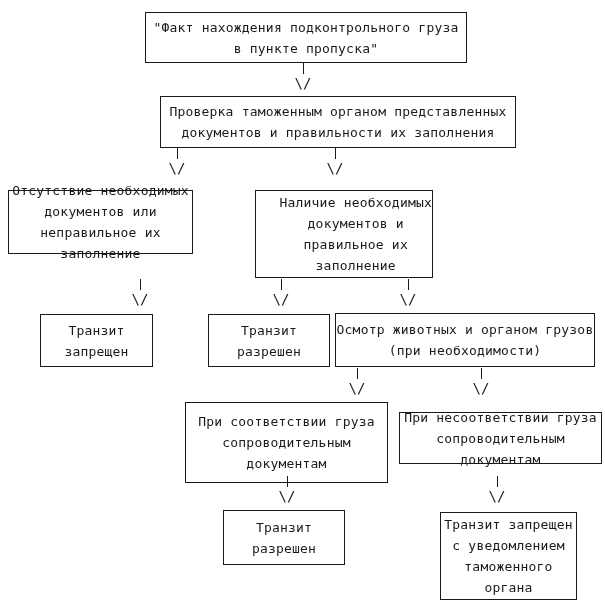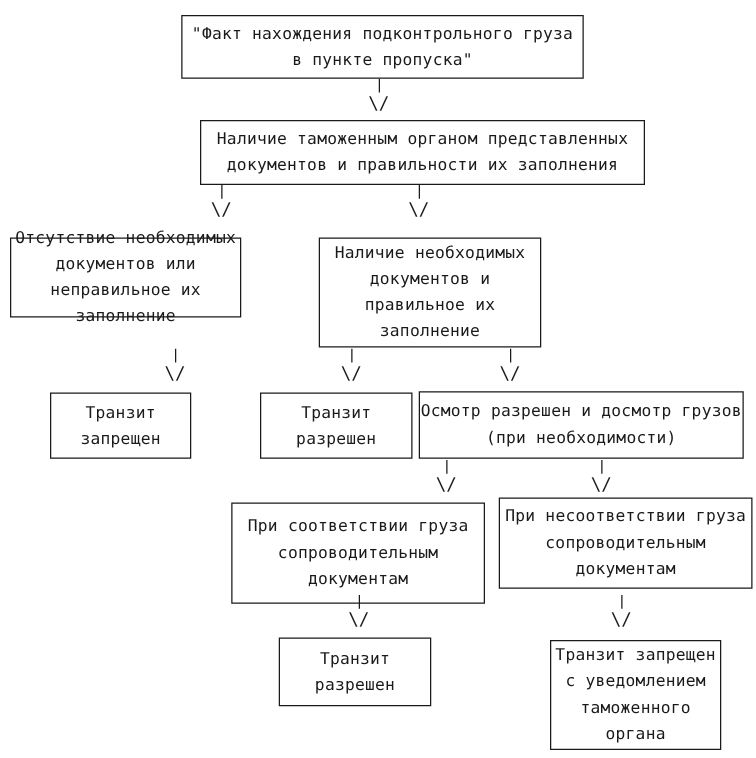--- a/index.html
+++ b/index.html
@@ -90,7 +90,7 @@
   </div>
 
   <div class="node n-check">
-    <span class="txt">Наличие таможенным органом представленных
+    <span class="txt">Проверка таможенным органом представленных
 документов и правильности их заполнения</span>
   </div>
 

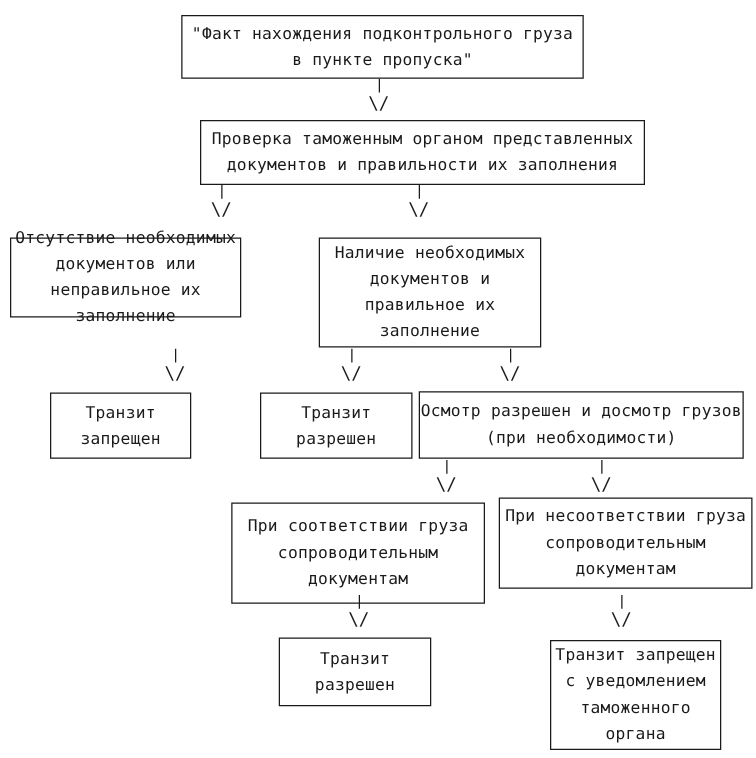--- a/index.html
+++ b/index.html
@@ -54,7 +54,7 @@
   .n-fact            { left:145px; top:12px;  width:322px; height:51px; }
   .n-check           { left:160px; top:96px;  width:356px; height:52px; }
   .n-absence         { left:8px;   top:190px; width:185px; height:64px; }
-  .n-presence        { left:255px; top:190px; width:178px; height:88px; }
+  .n-presence        { left:255px; top:190px; width:178px; height:88px;justify-content:flex-end; }
   .n-banned          { left:40px;  top:314px; width:113px; height:53px; }
   .n-allowed         { left:208px; top:314px; width:122px; height:53px; }
   .n-inspection      { left:335px; top:313px; width:260px; height:54px; }

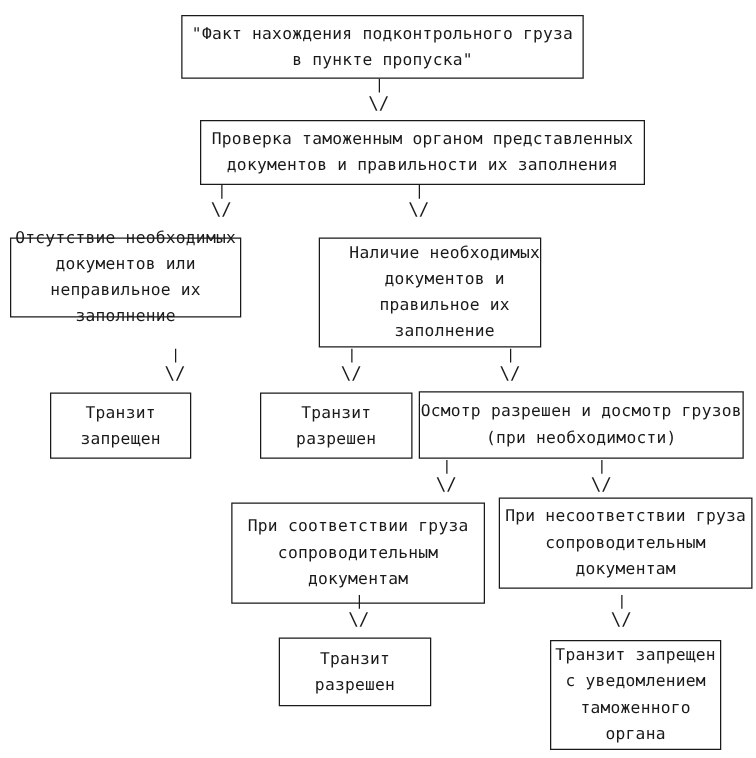--- a/index.html
+++ b/index.html
@@ -138,7 +138,7 @@
 разрешен</span>
   </div>
   <div class="node n-inspection">
-    <span class="txt">Осмотр разрешен и досмотр грузов
+    <span class="txt">Осмотр животных и органом грузов
 (при необходимости)</span>
   </div>
 

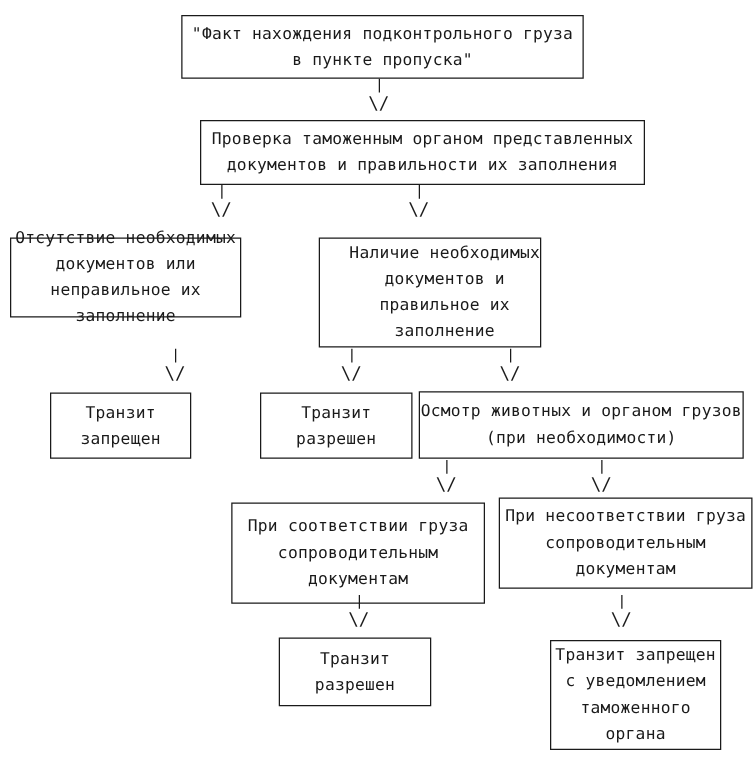--- a/index.html
+++ b/index.html
@@ -59,7 +59,7 @@
   .n-allowed         { left:208px; top:314px; width:122px; height:53px; }
   .n-inspection      { left:335px; top:313px; width:260px; height:54px; }
   .n-match           { left:185px; top:402px; width:203px; height:81px; }
-  .n-mismatch        { left:399px; top:398px; width:203px; height:73px; }
+  .n-mismatch        { left:399px; top:412px; width:203px; height:52px; }
   .n-allowed-final   { left:223px; top:510px; width:122px; height:55px; }
   .n-banned-notify   { left:440px; top:512px; width:137px; height:88px; }
   

